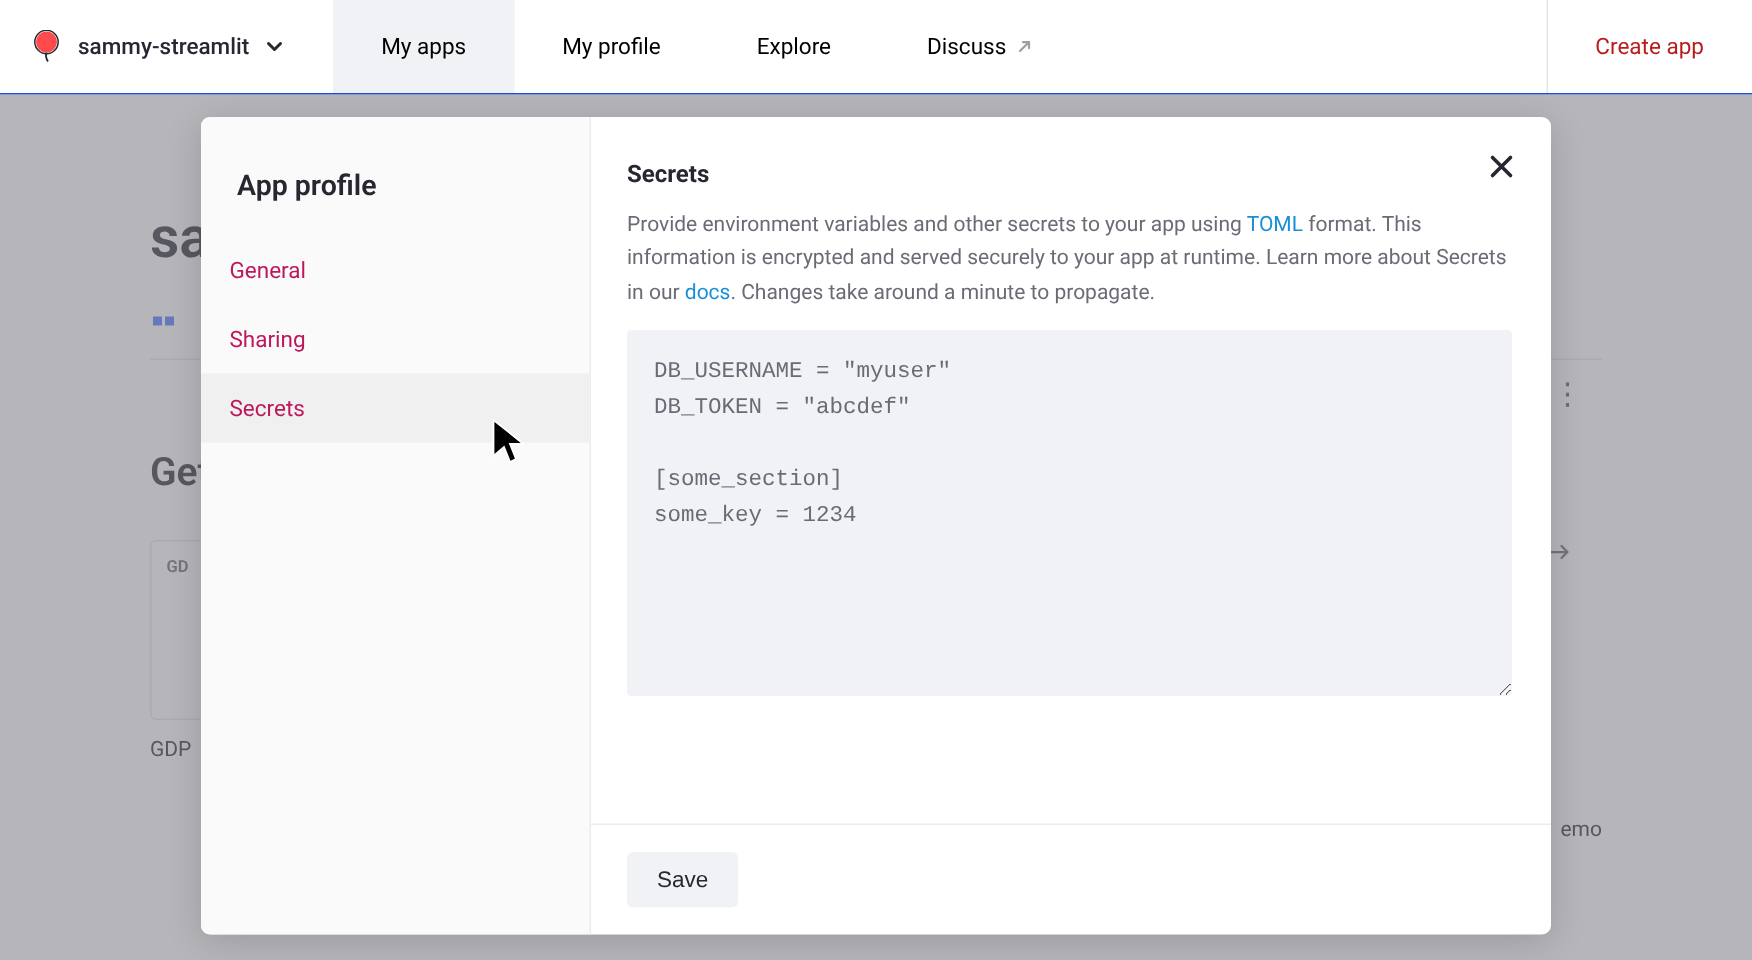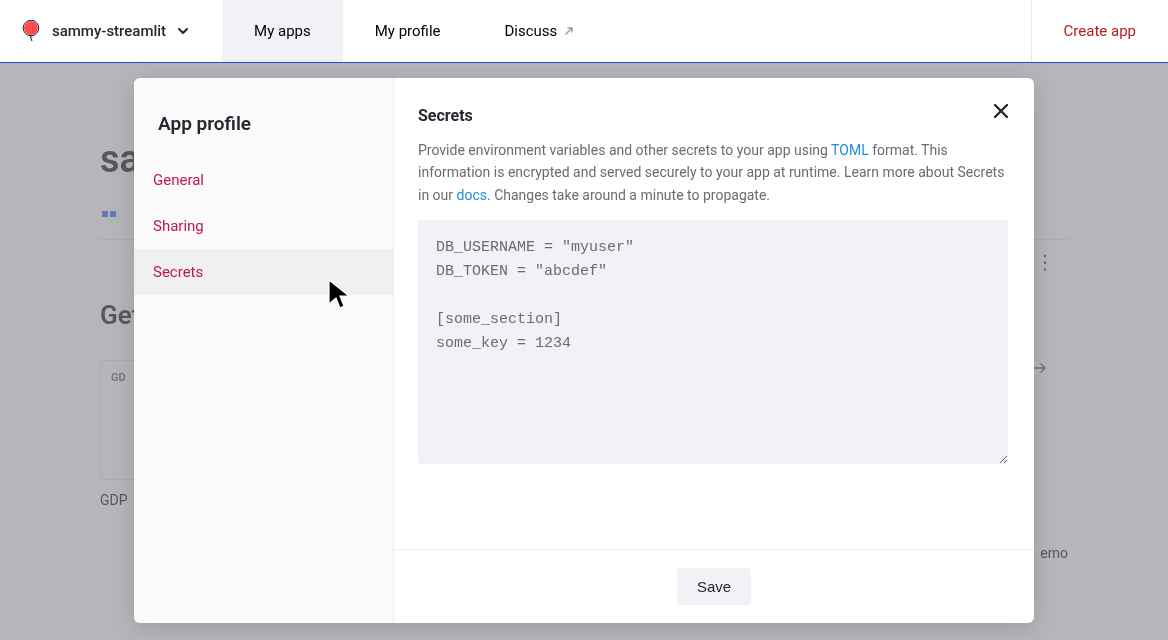--- a/index.html
+++ b/index.html
@@ -285,6 +285,9 @@
       <span>My profile</span>
     </div>
     <div class="nav-item">
+      <span>Explore</span>
+    </div>
+    <div class="nav-item">
       <span>Discuss</span>
       <span class="ext-icon">
         <svg width="12" height="12" viewBox="0 0 12 12">

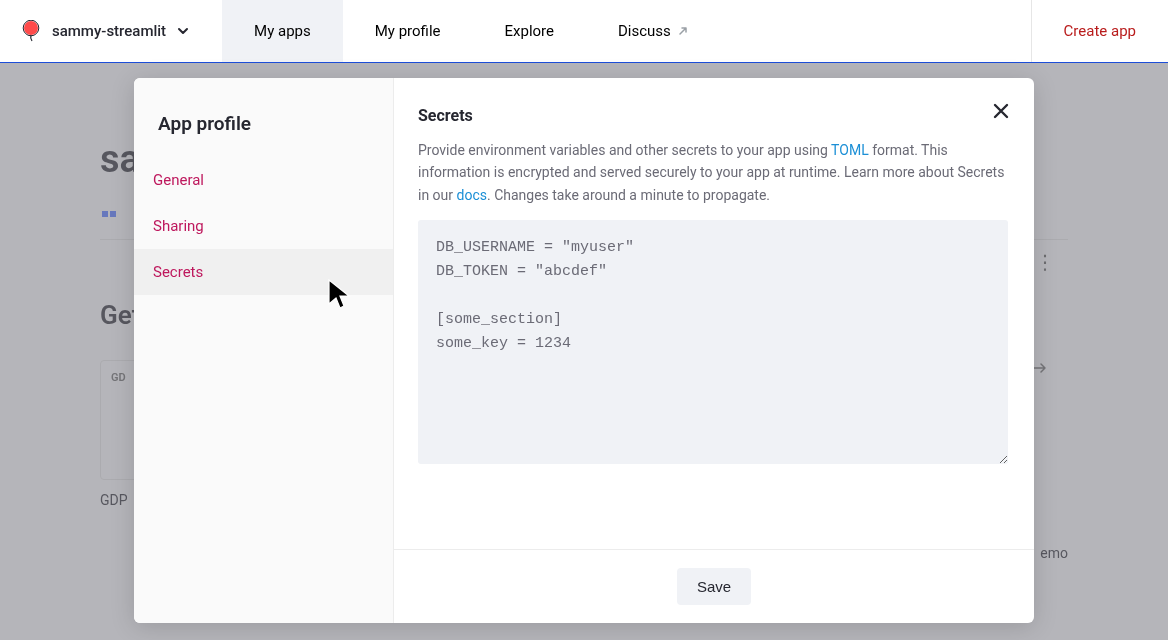--- a/index.html
+++ b/index.html
@@ -236,7 +236,7 @@
       border-top: 1px solid #ececec;
       padding: 18px 24px;
       display: flex;
-      justify-content: center;
+      justify-content: flex-start;
     }
     .save-btn {
       background: #f0f2f6;

